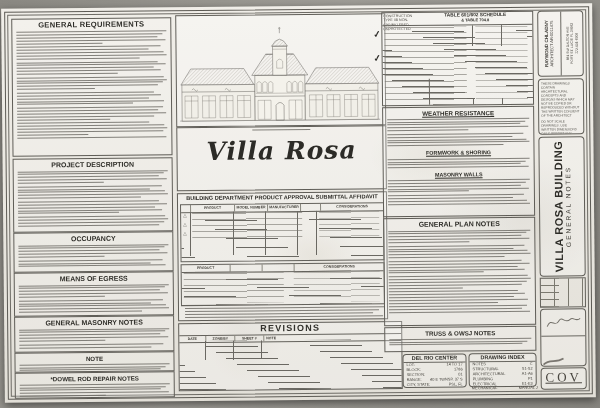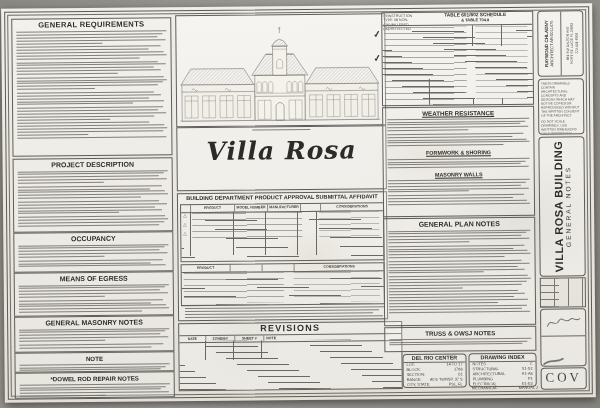--- a/index.html
+++ b/index.html
@@ -57,7 +57,7 @@
   .rot{position:absolute;left:50%;top:50%;transform:translate(-50%,-50%) rotate(-90deg);
     white-space:nowrap;text-align:center;}
   .cov{font-family:"Liberation Serif",serif;font-size:13px;letter-spacing:3px;
-    color:#4a4741;text-align:center;line-height:18px;}
+    color:#4a4741;text-align:center;line-height:18px;text-decoration:underline;}
   .check{position:absolute;font-size:9px;color:#2e2d29;transform:rotate(-8deg);font-weight:bold;}
   .minitable{position:absolute;border:.7px solid #64625c;
     background-image:

